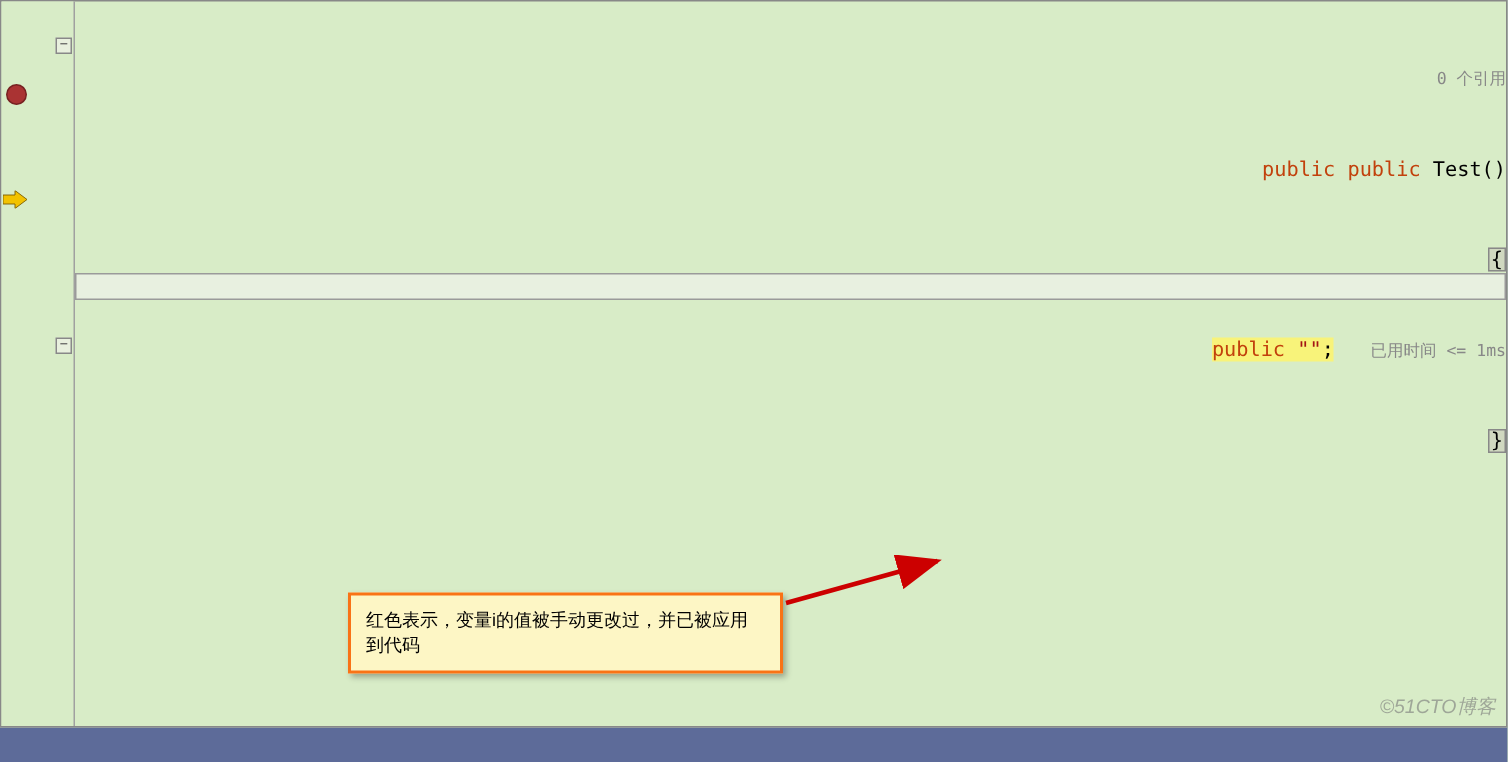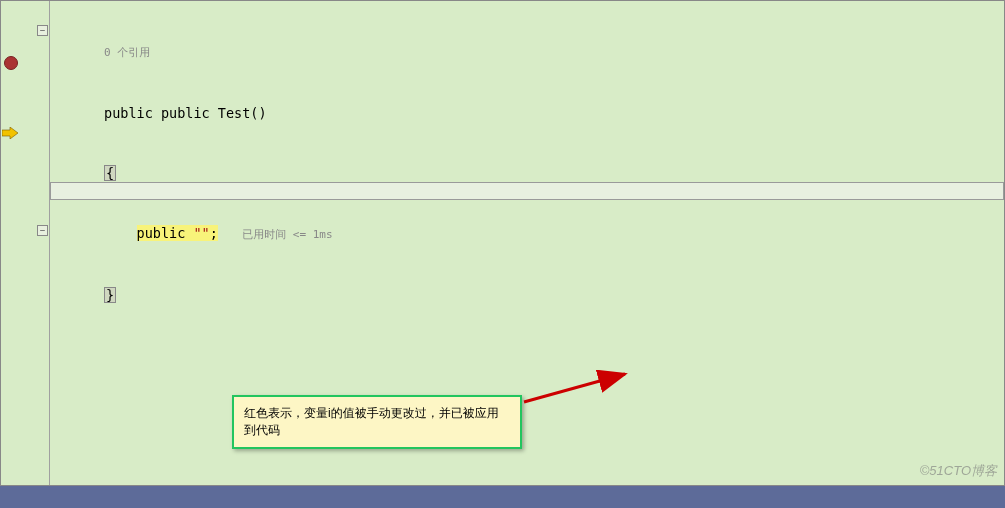--- a/index.html
+++ b/index.html
@@ -22,7 +22,7 @@
 .ann-arrow { position: absolute; left: 520px; top: 370px; z-index: 11; pointer-events: none; }
 .watermark { position: absolute; right: 8px; bottom: 28px; color: rgba(120,120,120,0.6); font-size: 13px; font-style: italic; font-family: sans-serif; }
 .caret-line { position: absolute; left: 49px; right: 0; height: 18px; border: 1px solid #9a9a9a; background: #e8f0e0; top: 181px; z-index: 0; }
-.code-body > div { position: relative; z-index: 1; }
+.code-body > div { position: relative; z-index: 1; text-align: right; }
 </style>
 </head>
 <body>

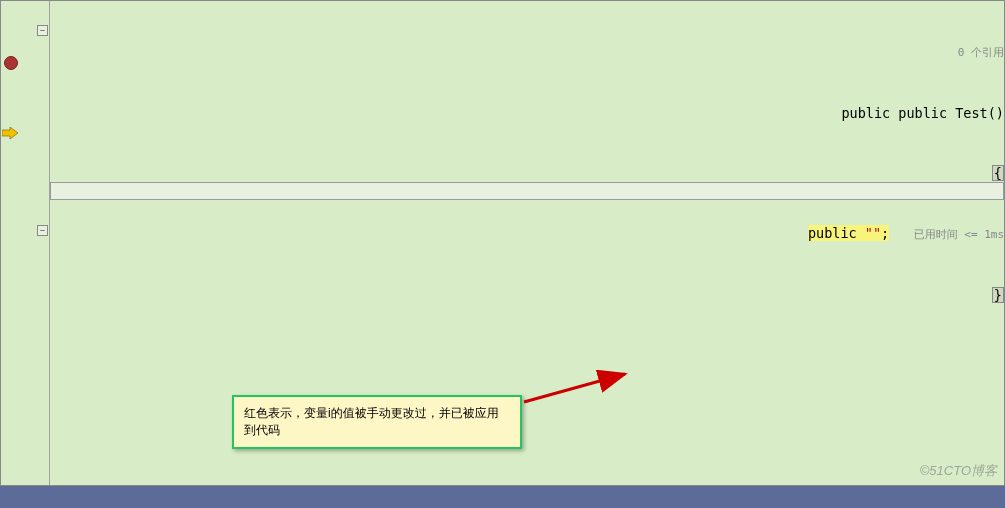--- a/index.html
+++ b/index.html
@@ -12,7 +12,7 @@
 .collapse { position: absolute; left: 36px; width: 11px; height: 11px; border: 1px solid #888; background: #e8f0de; font-size: 9px; line-height: 9px; text-align: center; color: #555; cursor: pointer; }
 .outline-bar { position: absolute; left: 48px; top: 0; bottom: 0; width: 1px; background: #a0a0a0; }
 .code-body { padding-left: 55px; padding-top: 2px; line-height: 20px; font-size: 13.5px; color: #000; white-space: pre; position: relative; flex: 1; overflow: hidden; }
-.kw { color: #000000; }
+.kw { color: #c2410c; }
 .str { color: #a31515; }
 .ref-hint { color: #888; font-size: 11px; }
 .timing { color: #888; font-size: 11px; }

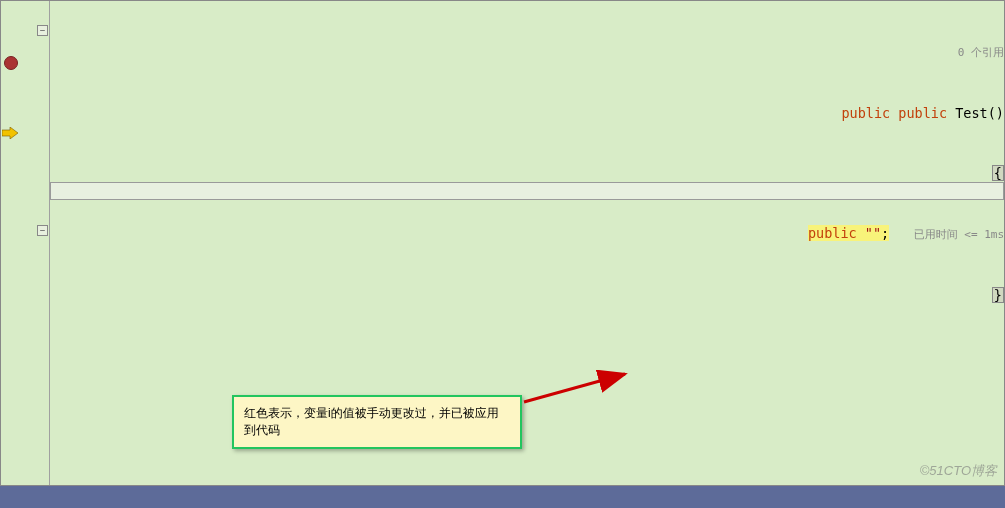--- a/index.html
+++ b/index.html
@@ -18,7 +18,7 @@
 .timing { color: #888; font-size: 11px; }
 .hl-brace { border: 1px solid #888; background: #d0d8c0; display: inline-block; line-height: 14px; padding: 0 1px; }
 .hl-return { background: #f8f37a; }
-.annotation { position: absolute; left: 232px; top: 395px; width: 290px; background: #fdf6c5; border: 2px solid #22c55e; padding: 8px 10px; font-size: 12px; font-family: "Microsoft YaHei", SimSun, sans-serif; color: #000; line-height: 1.4; box-shadow: 2px 2px 4px rgba(0,0,0,0.3); z-index: 10; }
+.annotation { position: absolute; left: 232px; top: 395px; width: 290px; background: #fdf6c5; border: 2px solid #f97316; padding: 8px 10px; font-size: 12px; font-family: "Microsoft YaHei", SimSun, sans-serif; color: #000; line-height: 1.4; box-shadow: 2px 2px 4px rgba(0,0,0,0.3); z-index: 10; }
 .ann-arrow { position: absolute; left: 520px; top: 370px; z-index: 11; pointer-events: none; }
 .watermark { position: absolute; right: 8px; bottom: 28px; color: rgba(120,120,120,0.6); font-size: 13px; font-style: italic; font-family: sans-serif; }
 .caret-line { position: absolute; left: 49px; right: 0; height: 18px; border: 1px solid #9a9a9a; background: #e8f0e0; top: 181px; z-index: 0; }

